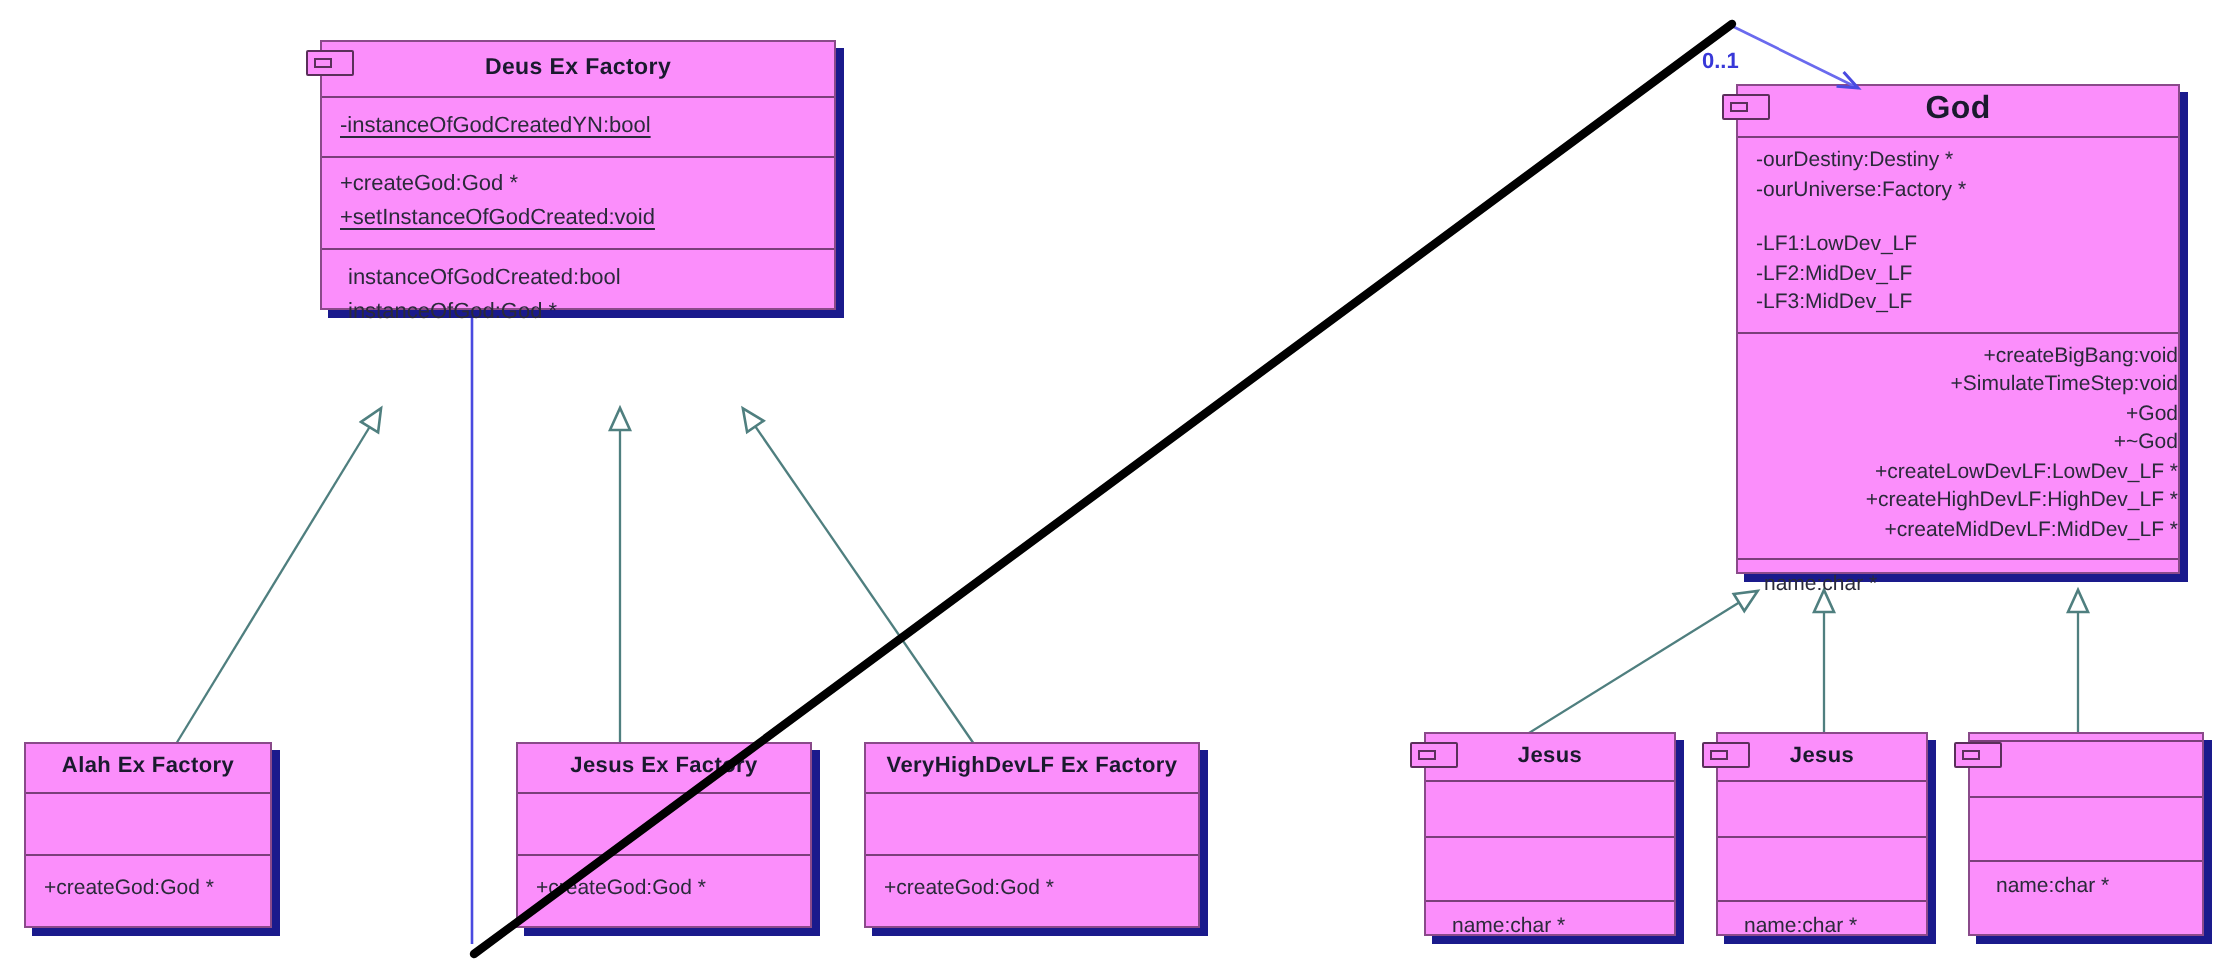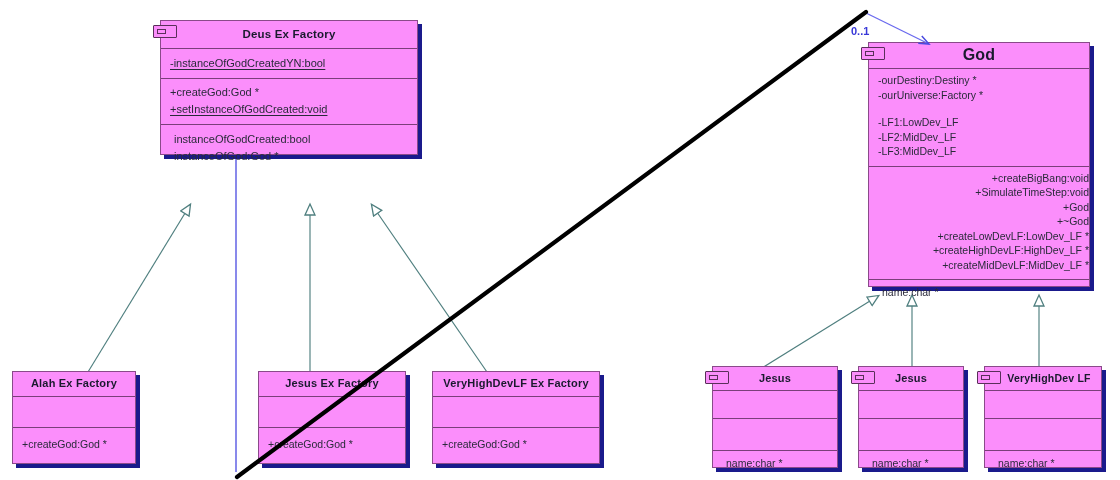--- a/index.html
+++ b/index.html
@@ -222,7 +222,6 @@
 
   <div class="uml" style="left:984px;top:366px;width:118px;height:102px;">
     <div class="tab"></div>
-    <div class="title" style="font-size:10.5px;line-height:18px;padding-top:2px;padding-left:12px;">VeryHighDev LF</div>
     <div class="sep" style="margin-top:3px;"></div>
     <div class="comp" style="height:21px;"></div>
     <div class="sep"></div>

